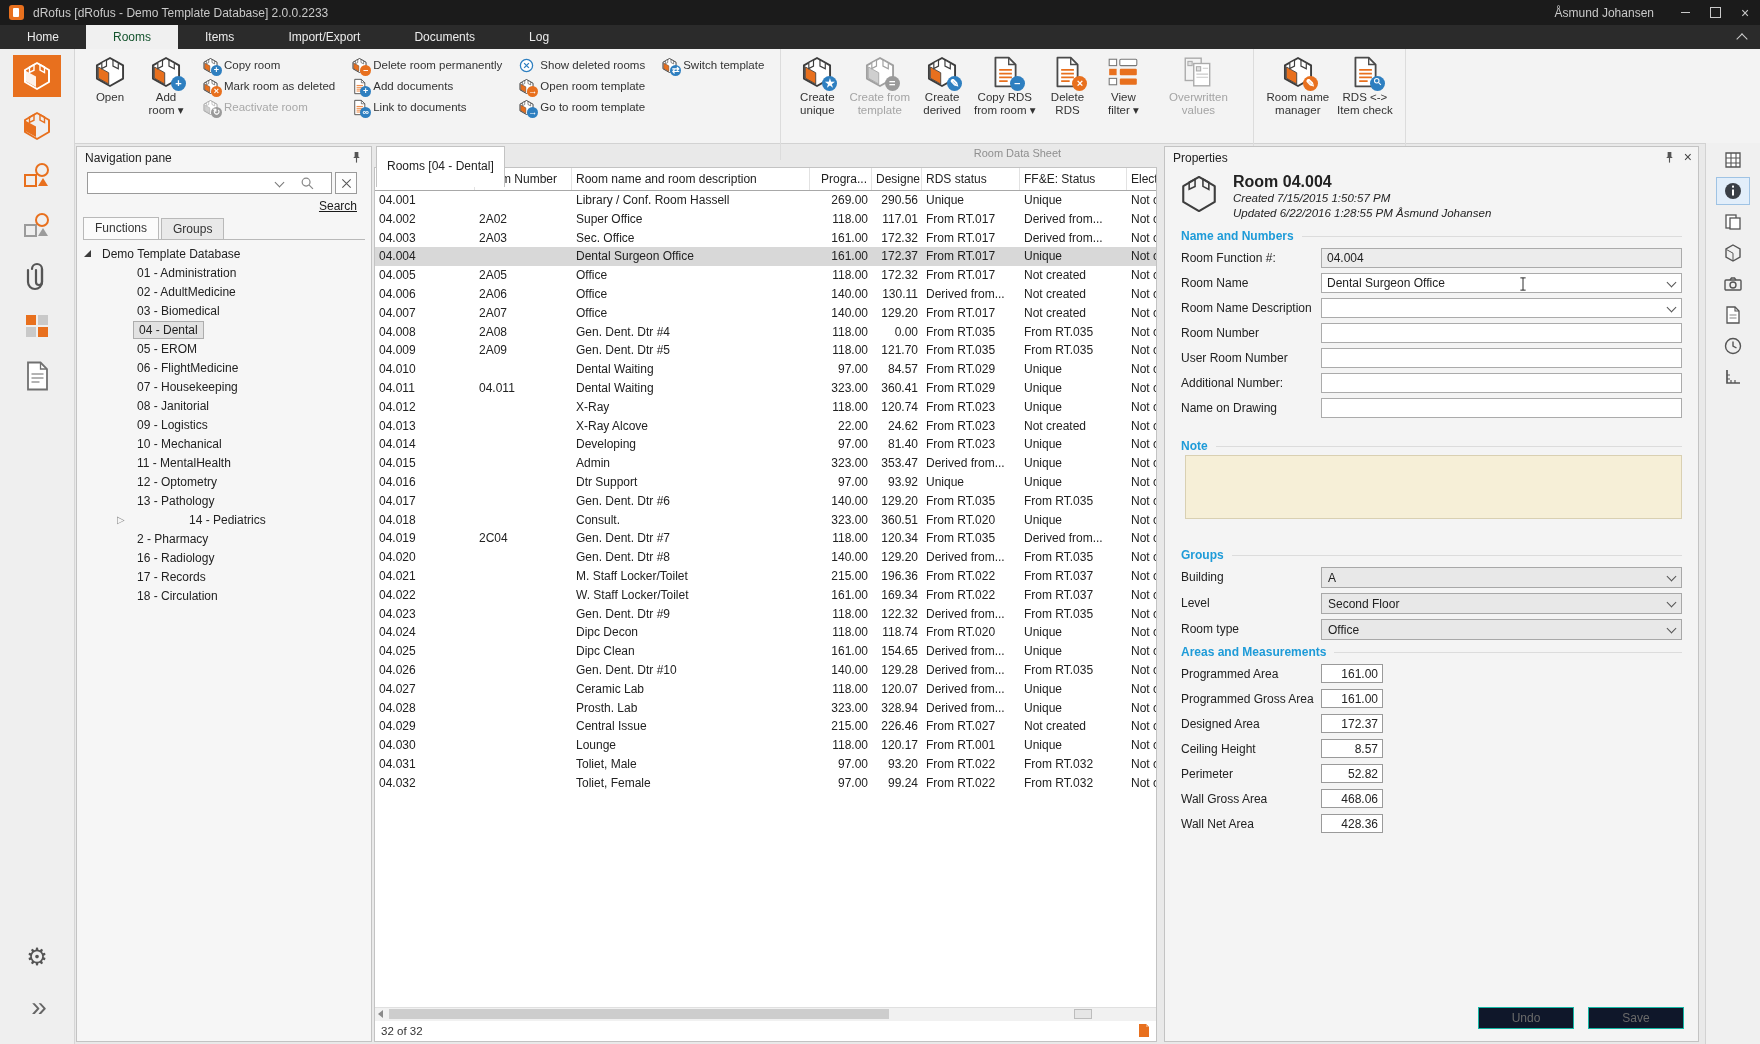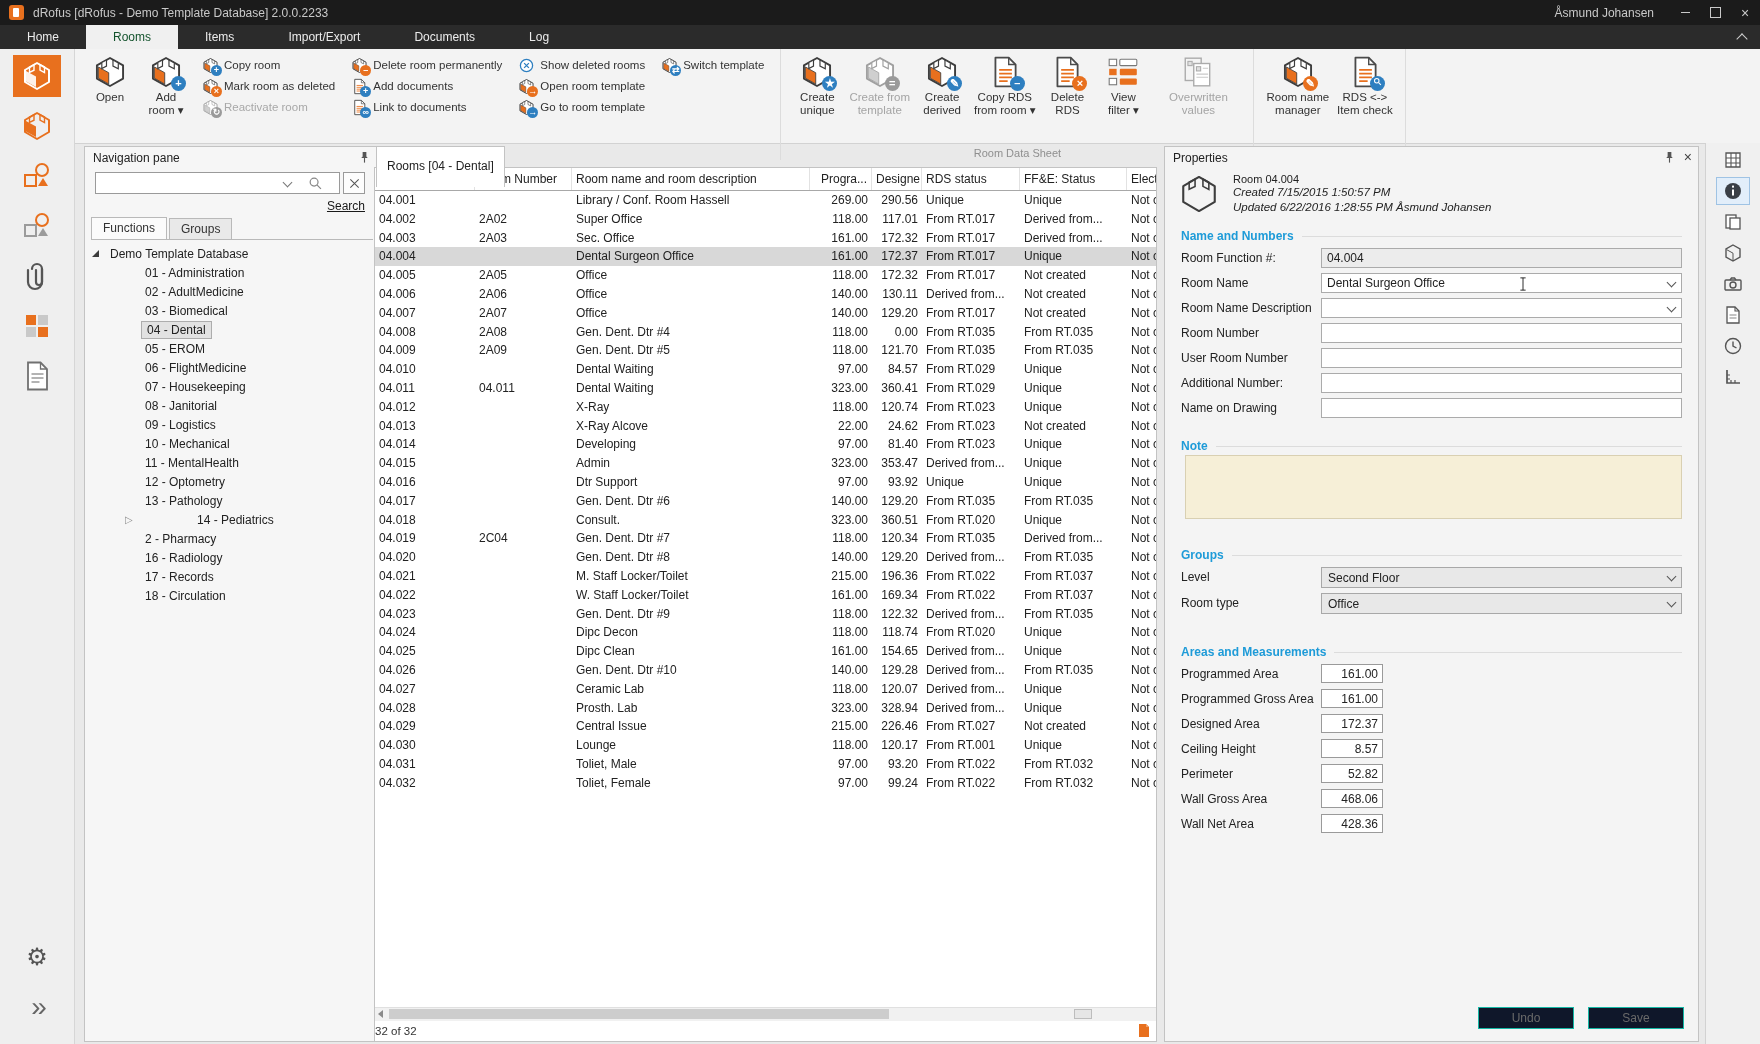--- a/index.html
+++ b/index.html
@@ -51,7 +51,7 @@
 
 .content{position:absolute;top:143px;left:74px;right:0;bottom:0}
 
-.nav-pane{position:absolute;left:10px;top:3px;bottom:2px;width:294px;background:#f6f6f6;border:1px solid #c3c3c3}
+.nav-pane{position:absolute;left:2px;top:3px;bottom:2px;width:294px;background:#f6f6f6;border:1px solid #c3c3c3}
 .np-head{height:22px;line-height:22px;padding-left:8px;position:relative}
 .np-pin{position:absolute;right:8px;top:4px}
 .np-search{position:absolute;top:25px;left:0;right:0;height:22px}

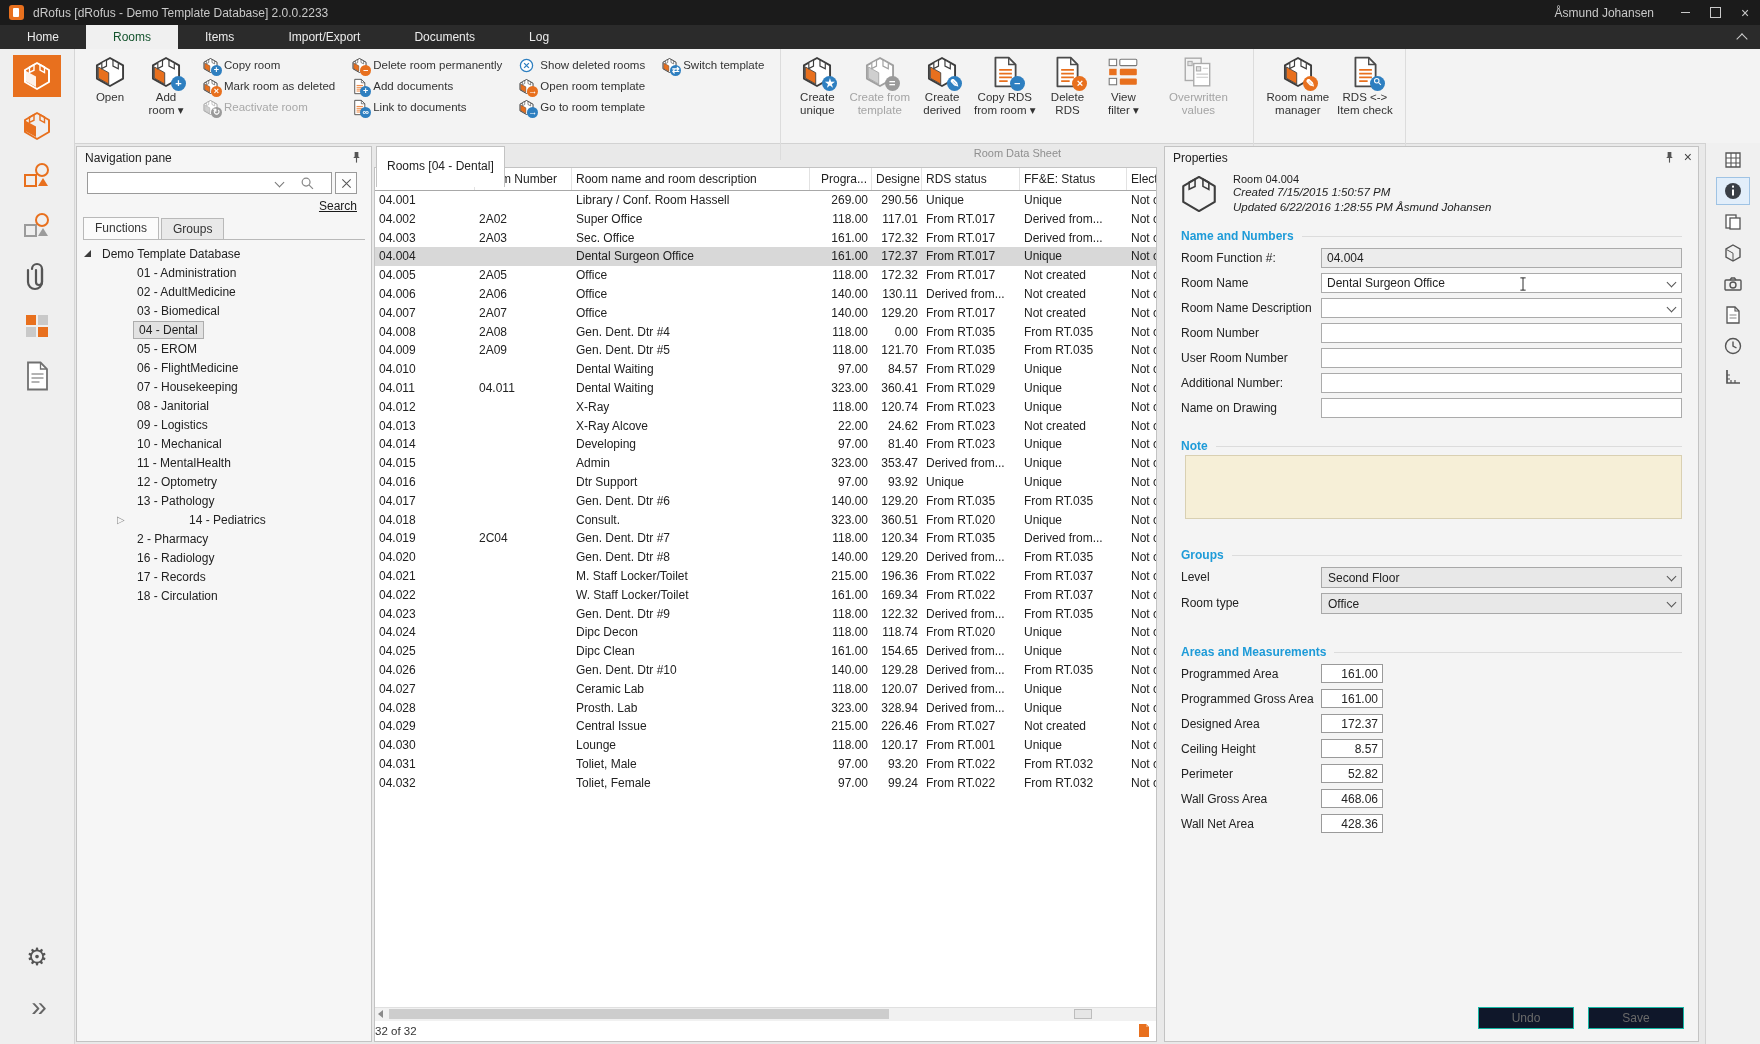--- a/index.html
+++ b/index.html
@@ -96,7 +96,7 @@
 .p-close{font-size:14px;color:#444;line-height:14px}
 .room-head{position:absolute;left:12px;top:26px;display:flex}
 .room-cube{width:44px;height:42px;margin-right:12px;flex:none}
-.room-title{font-size:11px;font-weight:normal}
+.room-title{font-size:16px;font-weight:bold}
 .room-meta{font-style:italic;font-size:11.5px;color:#222;line-height:15px}
 .sec-label{position:absolute;left:16px;right:16px;color:#1e9bd8;font-weight:bold;display:flex;align-items:center}
 .sec-label::after{content:"";flex:1;height:1px;background:#dcdcdc;margin-left:8px}

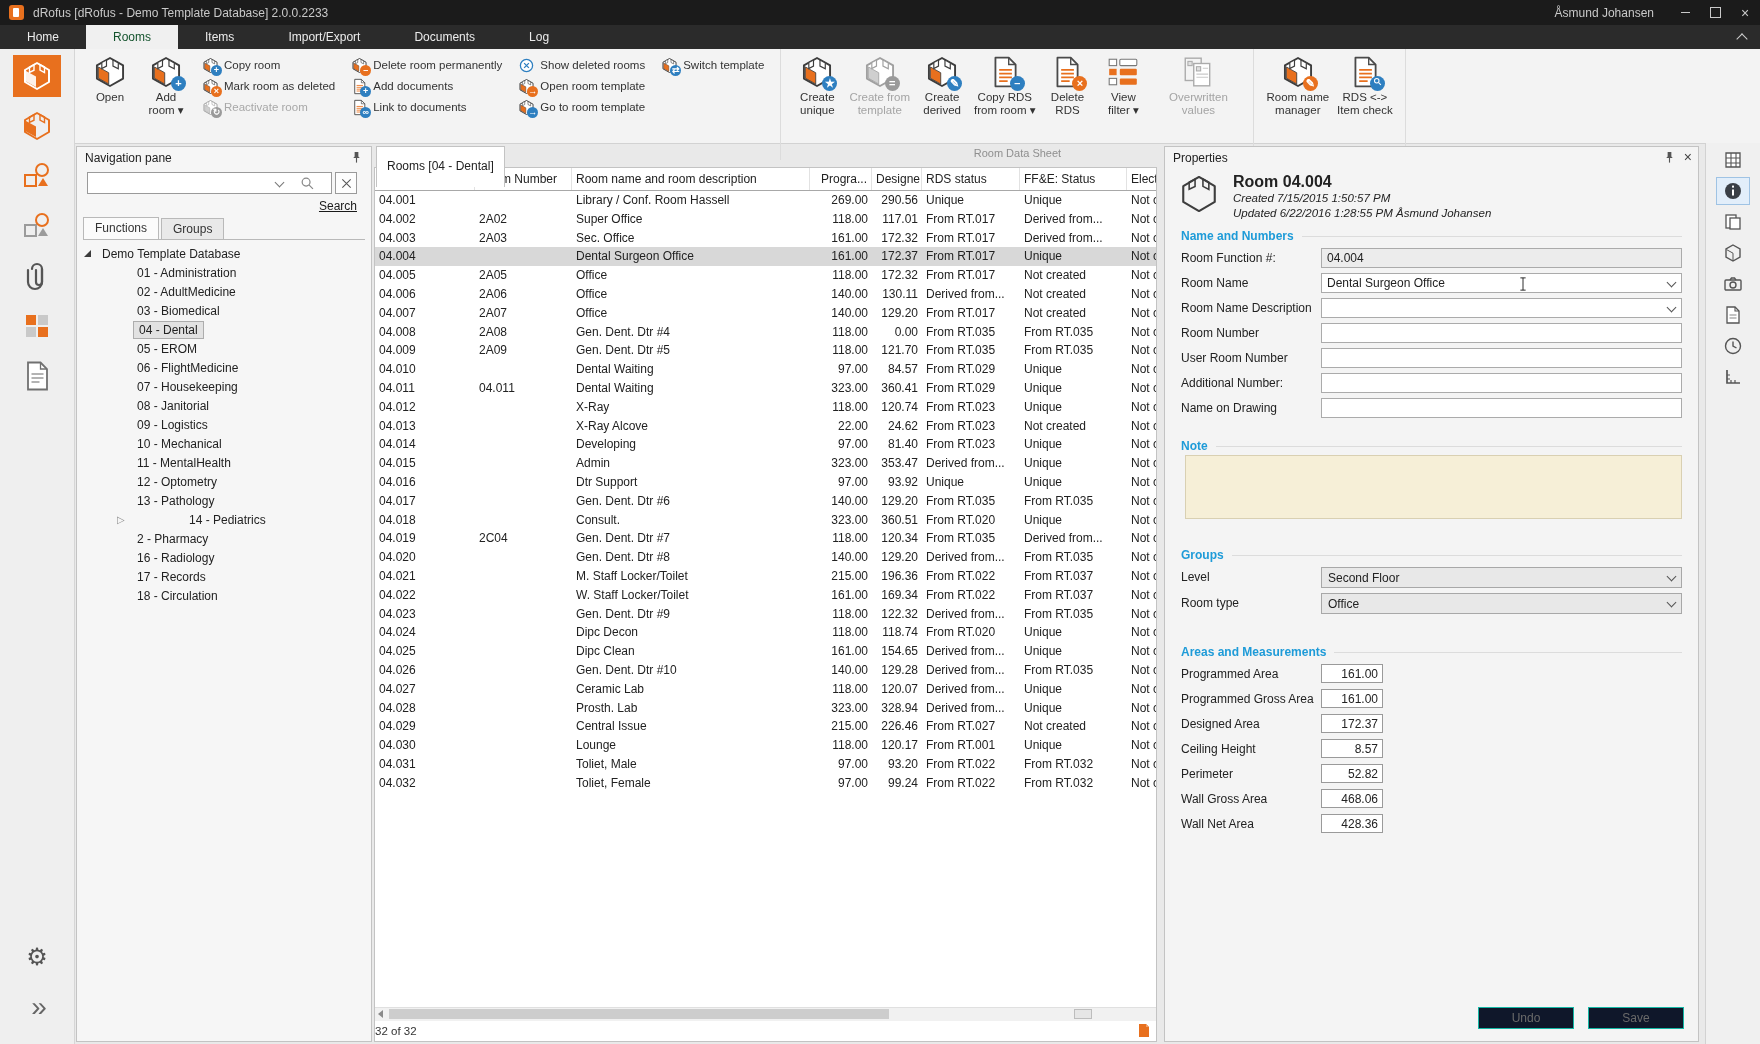--- a/index.html
+++ b/index.html
@@ -1032,6 +1032,10 @@
     <div class="sec-label sec-groups">Groups</div>
     <div class="fields-groups">
         <div class="g-row">
+          <span class="g-label">Building</span>
+          <div class="g-select"><span>A</span><span class="chev"></span></div>
+        </div>
+        <div class="g-row">
           <span class="g-label">Level</span>
           <div class="g-select"><span>Second Floor</span><span class="chev"></span></div>
         </div>

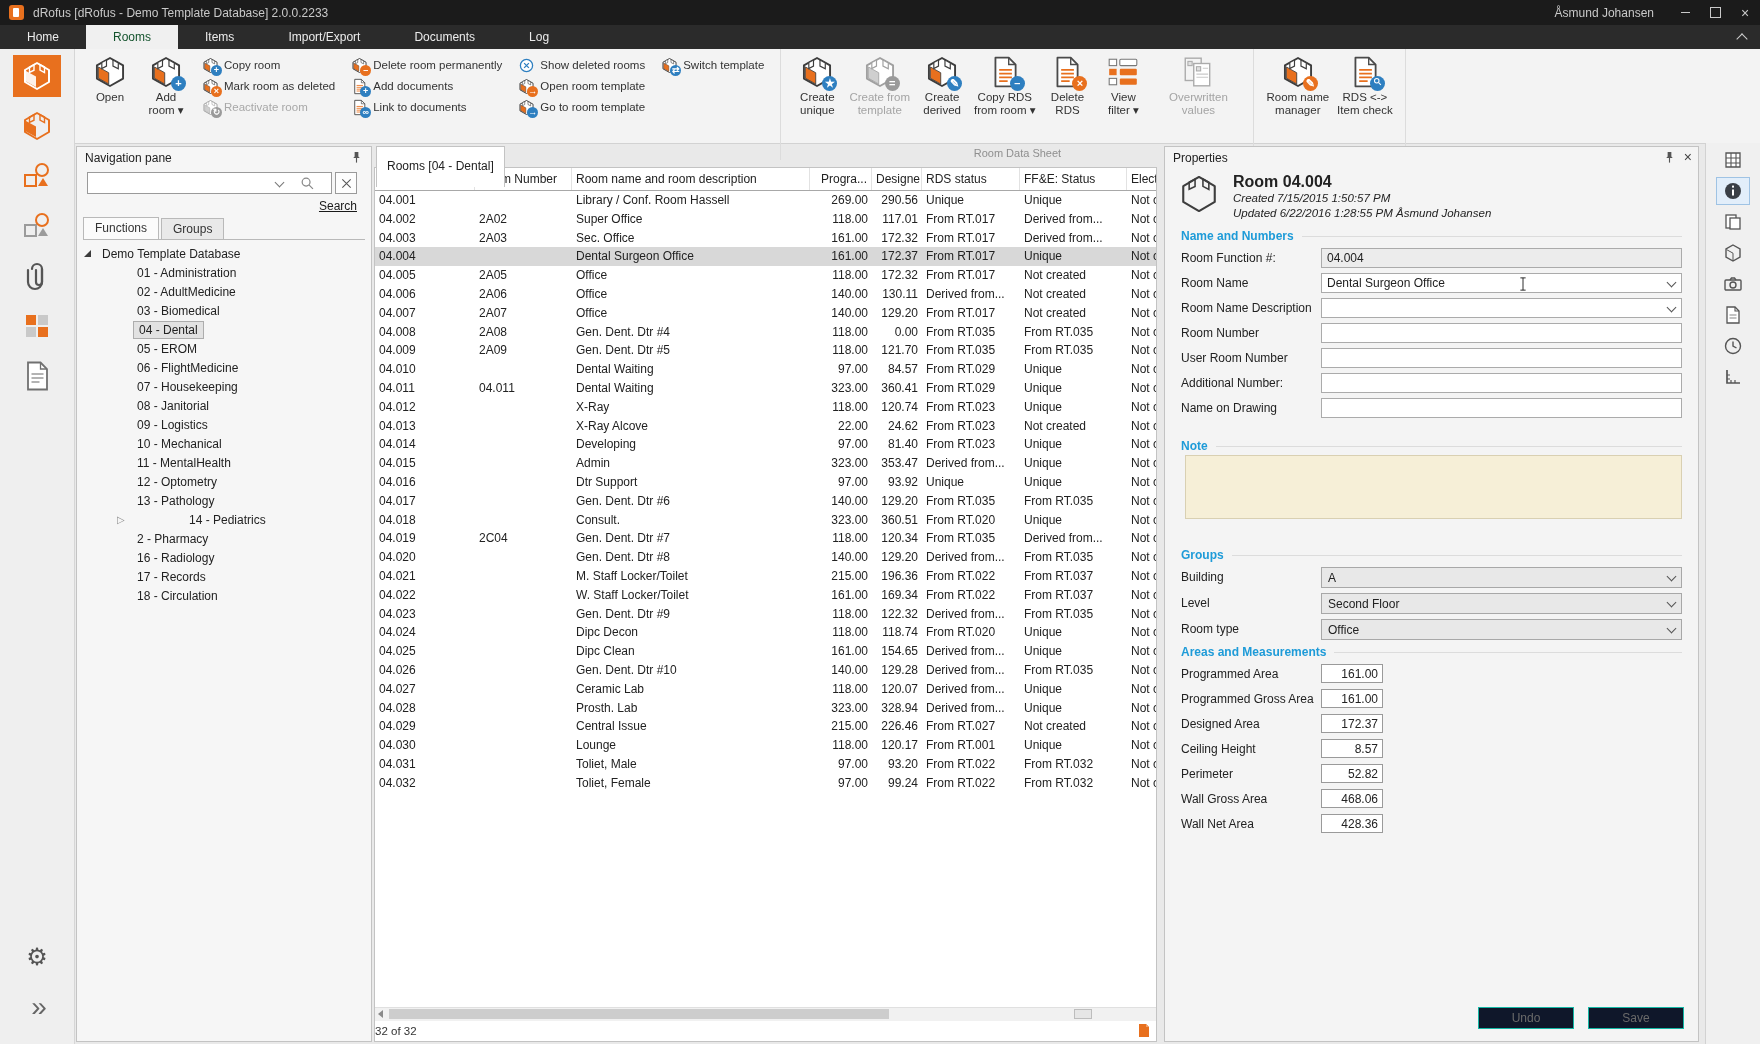--- a/index.html
+++ b/index.html
@@ -87,7 +87,7 @@
 .hs-arrow-l{position:absolute;left:3px;top:2px;width:0;height:0;border-top:4px solid transparent;border-bottom:4px solid transparent;border-right:5px solid #8a8a8a}
 .hs-thumb{position:absolute;left:14px;top:1px;height:10px;width:500px;background:#cdcdcd}
 .hs-box{position:absolute;right:64px;top:1px;width:18px;height:10px;background:#e6e6e6;border:1px solid #bdbdbd;box-sizing:border-box}
-.tstatus{height:20px;line-height:20px;color:#333;font-size:11.5px;position:relative;flex:none}
+.tstatus{height:20px;line-height:20px;padding-left:6px;color:#333;font-size:11.5px;position:relative;flex:none}
 .doc-orange{position:absolute;right:6px;bottom:3px}
 
 .props-panel{position:absolute;left:1090px;top:3px;bottom:2px;width:533px;background:#f4f4f4;border:1px solid #c3c3c3}

